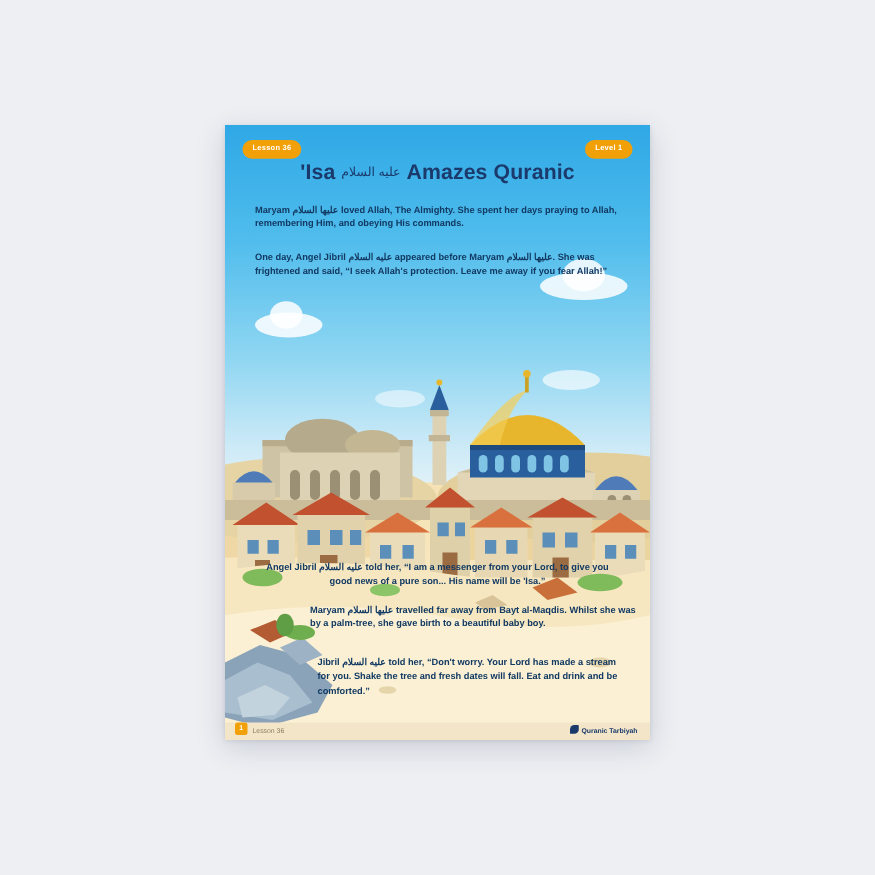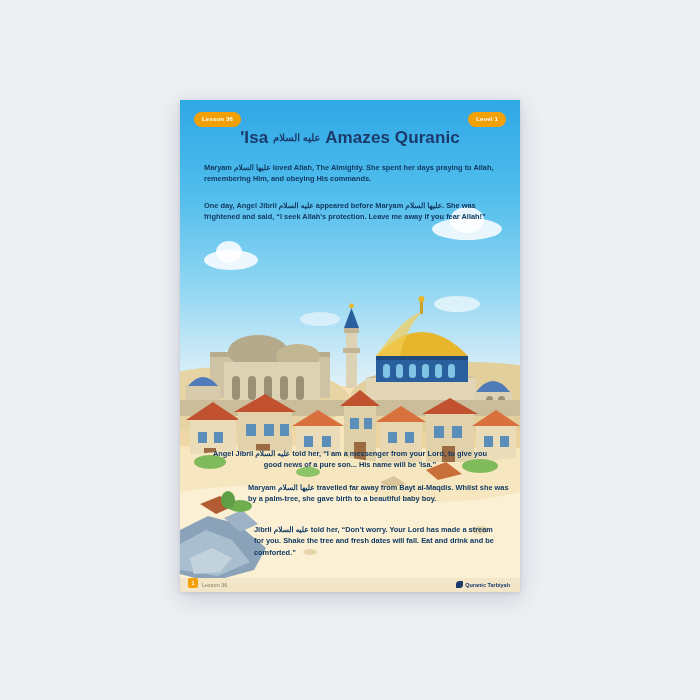--- a/index.html
+++ b/index.html
@@ -106,7 +106,7 @@
   }
   .title .arabic {
     font-size: 10px;
-    font-weight: bold;
+    font-weight: normal;
     vertical-align: 2px;
   }
 

